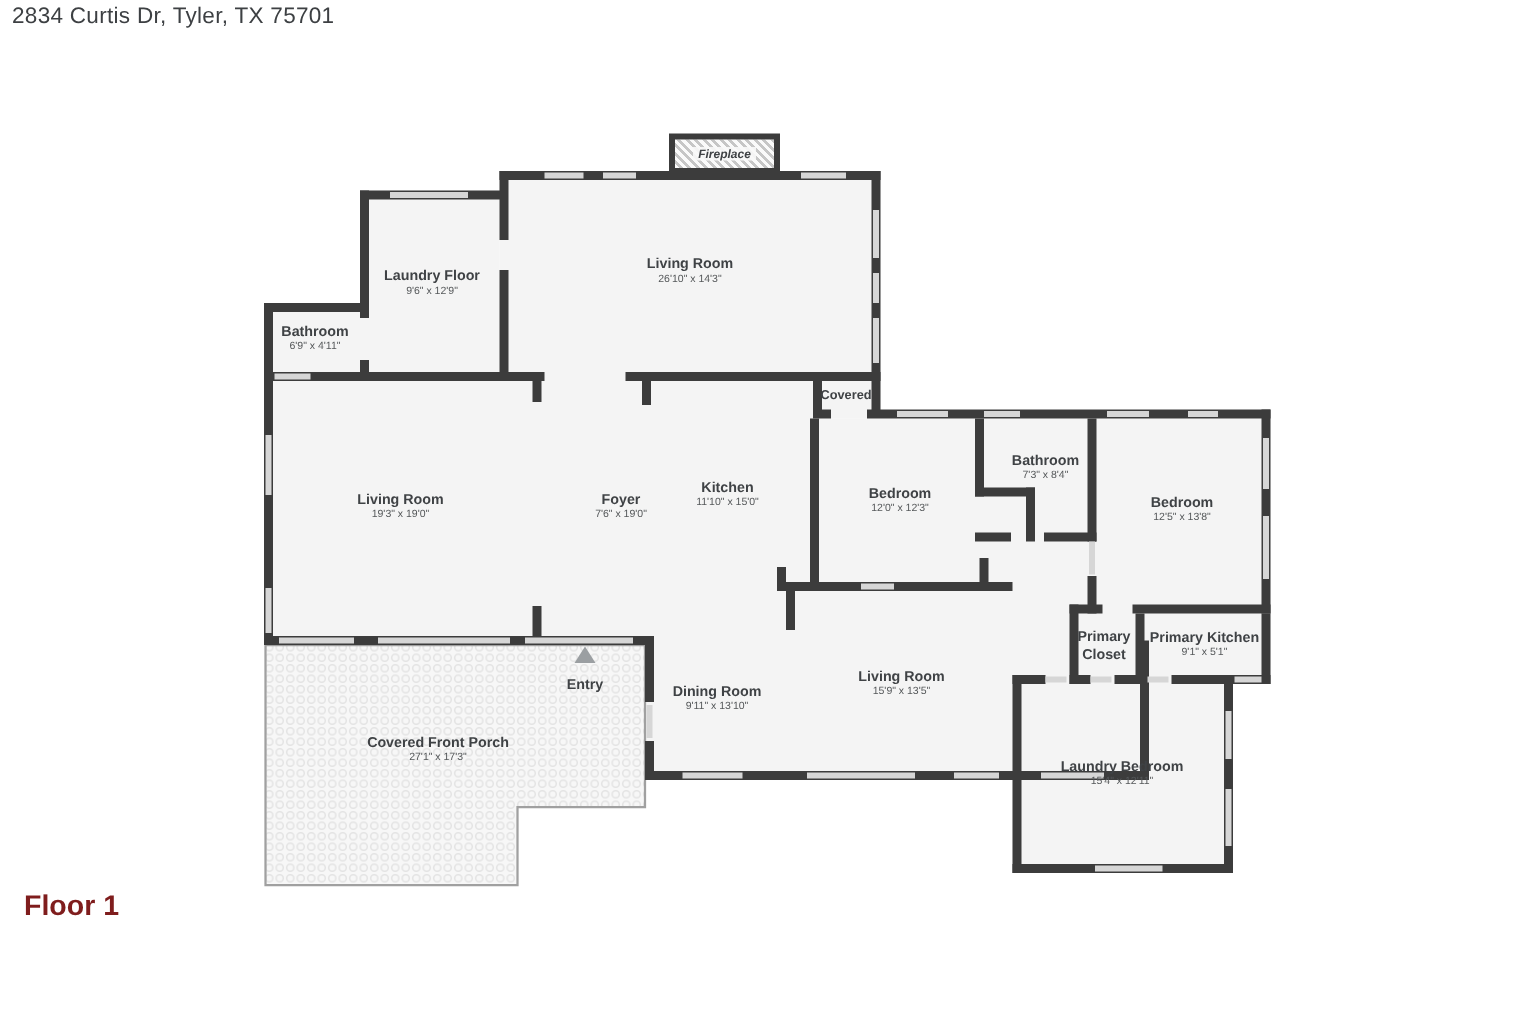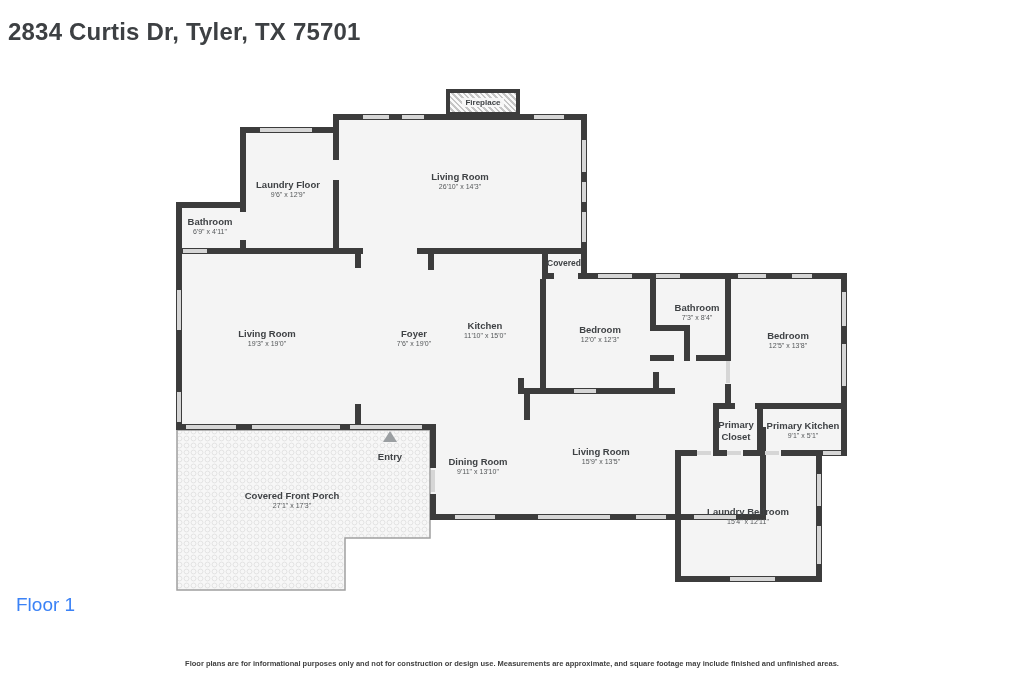--- a/index.html
+++ b/index.html
@@ -5,7 +5,7 @@
   html,body{margin:0;padding:0;background:#fff;}
   .page{position:relative;width:1024px;height:683px;background:#ffffff;overflow:hidden;
         font-family:"Liberation Sans","DejaVu Sans",sans-serif;}
-  .title{position:absolute;left:8px;top:2px;font-size:24px;font-weight:bold;color:#3d4043;letter-spacing:.2px;margin-top:16px;}
+  .title{position:absolute;left:8px;top:2px;font-size:15px;font-weight:normal;color:#3d4043;letter-spacing:.2px;}
   .floor-label{position:absolute;left:16px;top:594px;font-size:19px;font-weight:normal;color:#3b82f6;}
   .disclaimer{position:absolute;left:0;top:659px;width:100%;text-align:center;font-size:7.5px;font-weight:600;color:#3f3f3f;}
   .fill{position:absolute;background:#f4f4f4;}

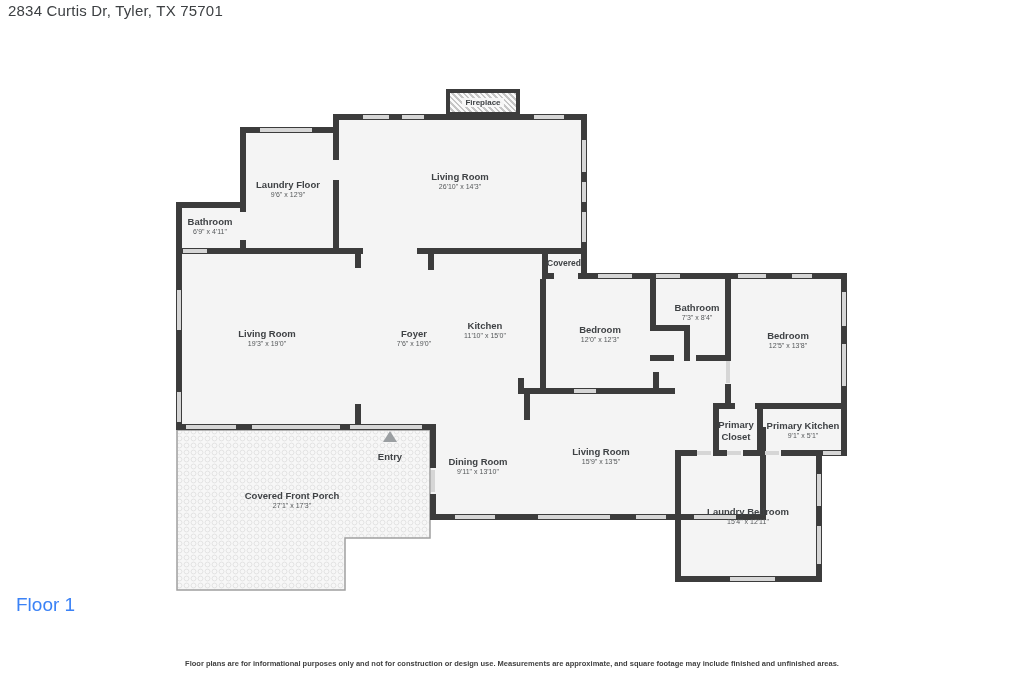--- a/index.html
+++ b/index.html
@@ -18,7 +18,7 @@
   .fireplace{position:absolute;left:446px;top:89px;width:66px;height:19px;border:4px solid #3c3c3c;
              background:repeating-linear-gradient(45deg,#fafafa 0 2px,#c6c6c6 2px 4px);
              display:flex;align-items:center;justify-content:center;}
-  .fireplace .nm{font-size:8px;font-weight:bold;color:#3f4245;background:rgba(248,248,248,.9);padding:0 3px;white-space:nowrap;}
+  .fireplace .nm{font-size:8px;font-weight:bold;color:#3f4245;background:rgba(248,248,248,.9);padding:0 3px;white-space:nowrap;font-style:italic;}
   .entry-tri{position:absolute;left:383px;top:431px;width:0;height:0;
              border-left:7px solid transparent;border-right:7px solid transparent;border-bottom:11px solid #9b9fa2;}
   .entry-lb{position:absolute;left:390px;top:451px;transform:translateX(-50%);font-size:9.5px;font-weight:bold;color:#3f4245;}

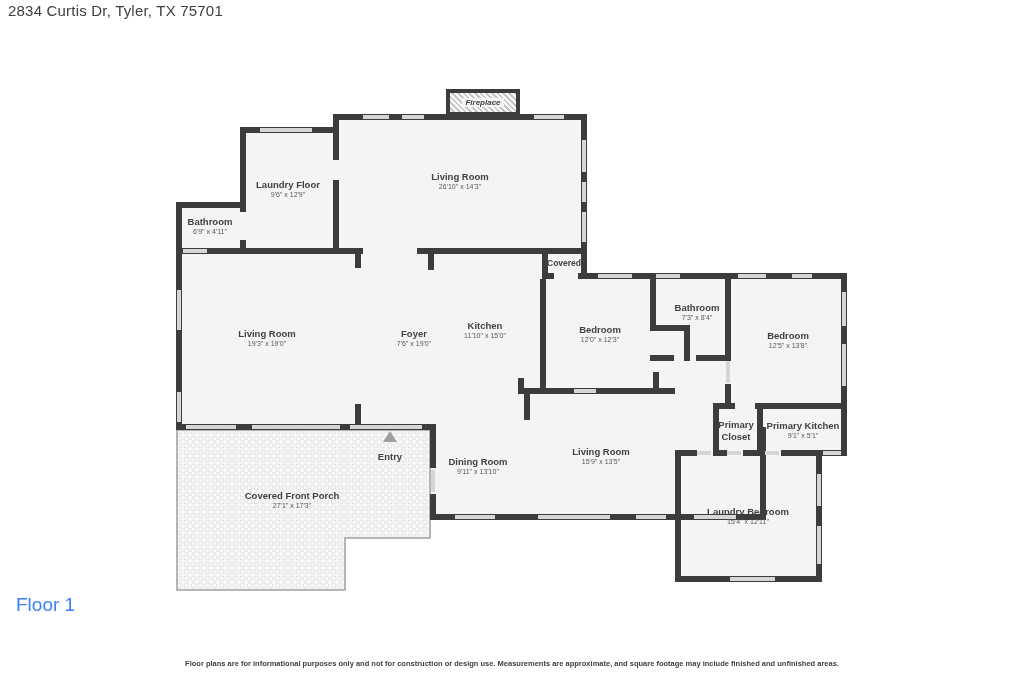--- a/index.html
+++ b/index.html
@@ -6,7 +6,7 @@
   .page{position:relative;width:1024px;height:683px;background:#ffffff;overflow:hidden;
         font-family:"Liberation Sans","DejaVu Sans",sans-serif;}
   .title{position:absolute;left:8px;top:2px;font-size:15px;font-weight:normal;color:#3d4043;letter-spacing:.2px;}
-  .floor-label{position:absolute;left:16px;top:594px;font-size:19px;font-weight:normal;color:#3b82f6;}
+  .floor-label{position:absolute;left:16px;top:594px;font-size:19px;font-weight:bold;color:#7f1d1d;}
   .disclaimer{position:absolute;left:0;top:659px;width:100%;text-align:center;font-size:7.5px;font-weight:600;color:#3f3f3f;}
   .fill{position:absolute;background:#f4f4f4;}
   .w{position:absolute;background:#3c3c3c;}

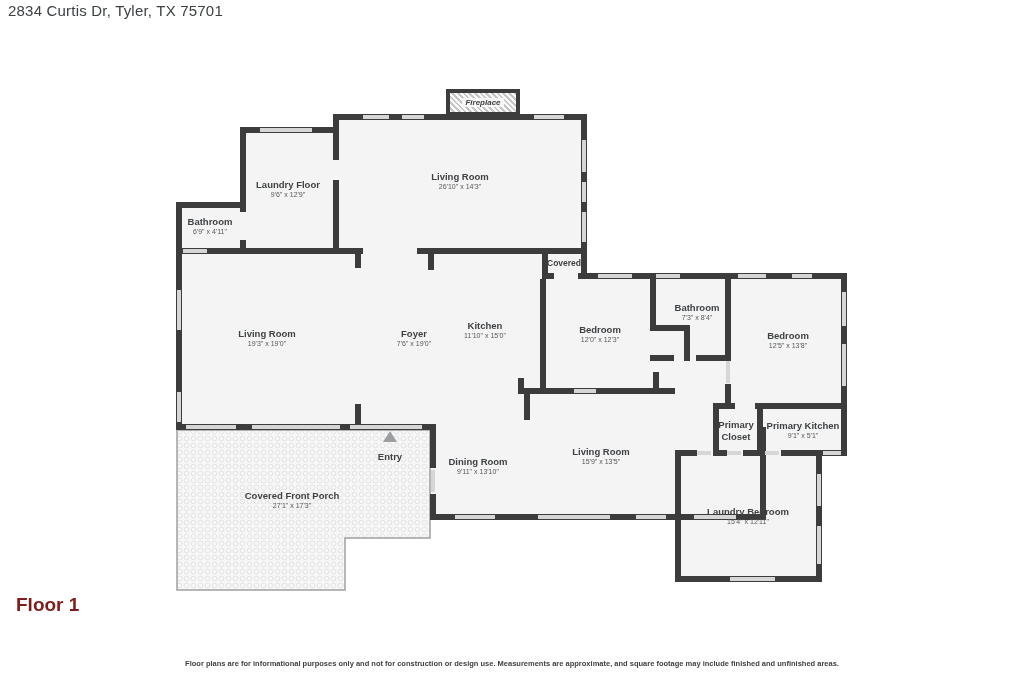--- a/index.html
+++ b/index.html
@@ -210,7 +210,6 @@
   <div class="entry-lb">Entry</div>
 
   <div class="floor-label">Floor 1</div>
-  <div class="disclaimer">Floor plans are for informational purposes only and not for construction or design use. Measurements are approximate, and square footage may include finished and unfinished areas.</div>
 
 </div>
 

